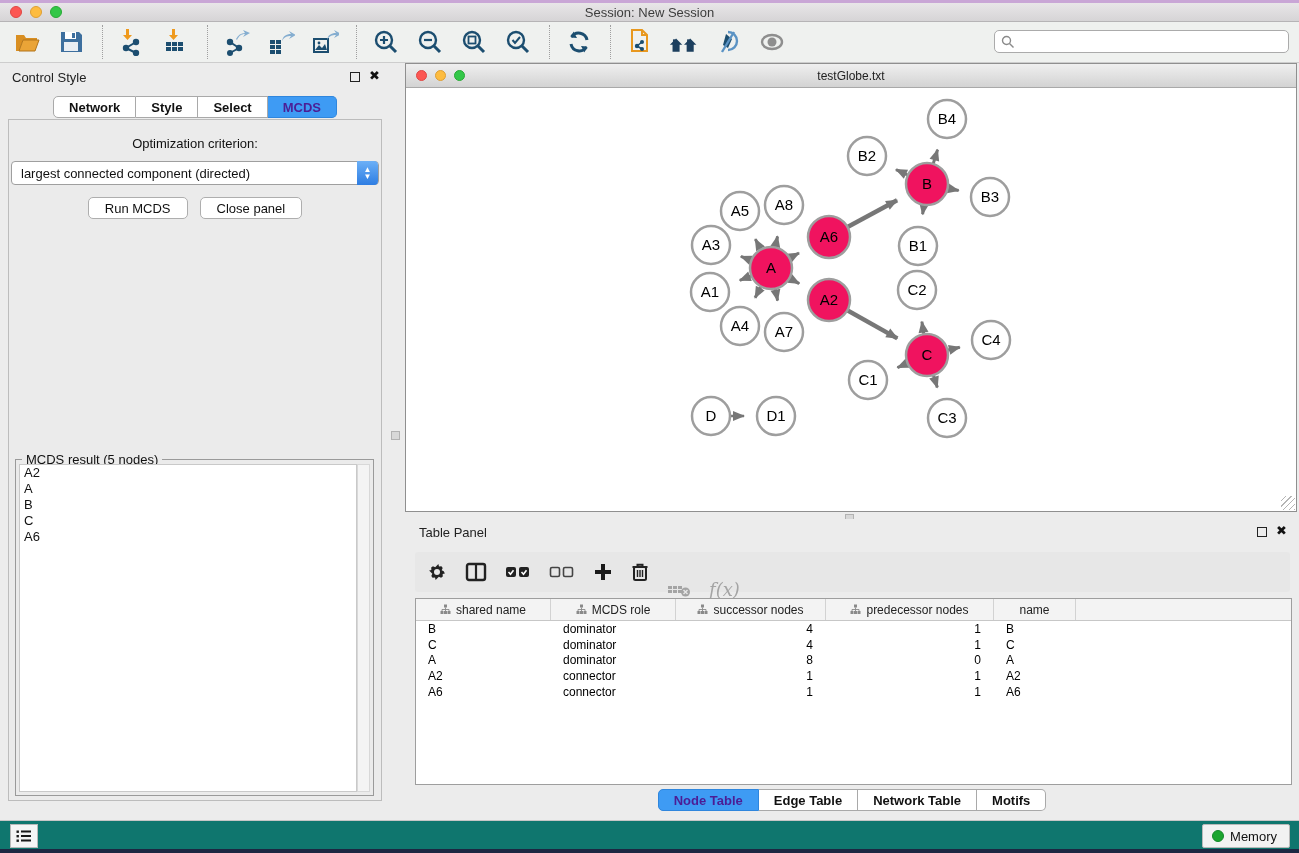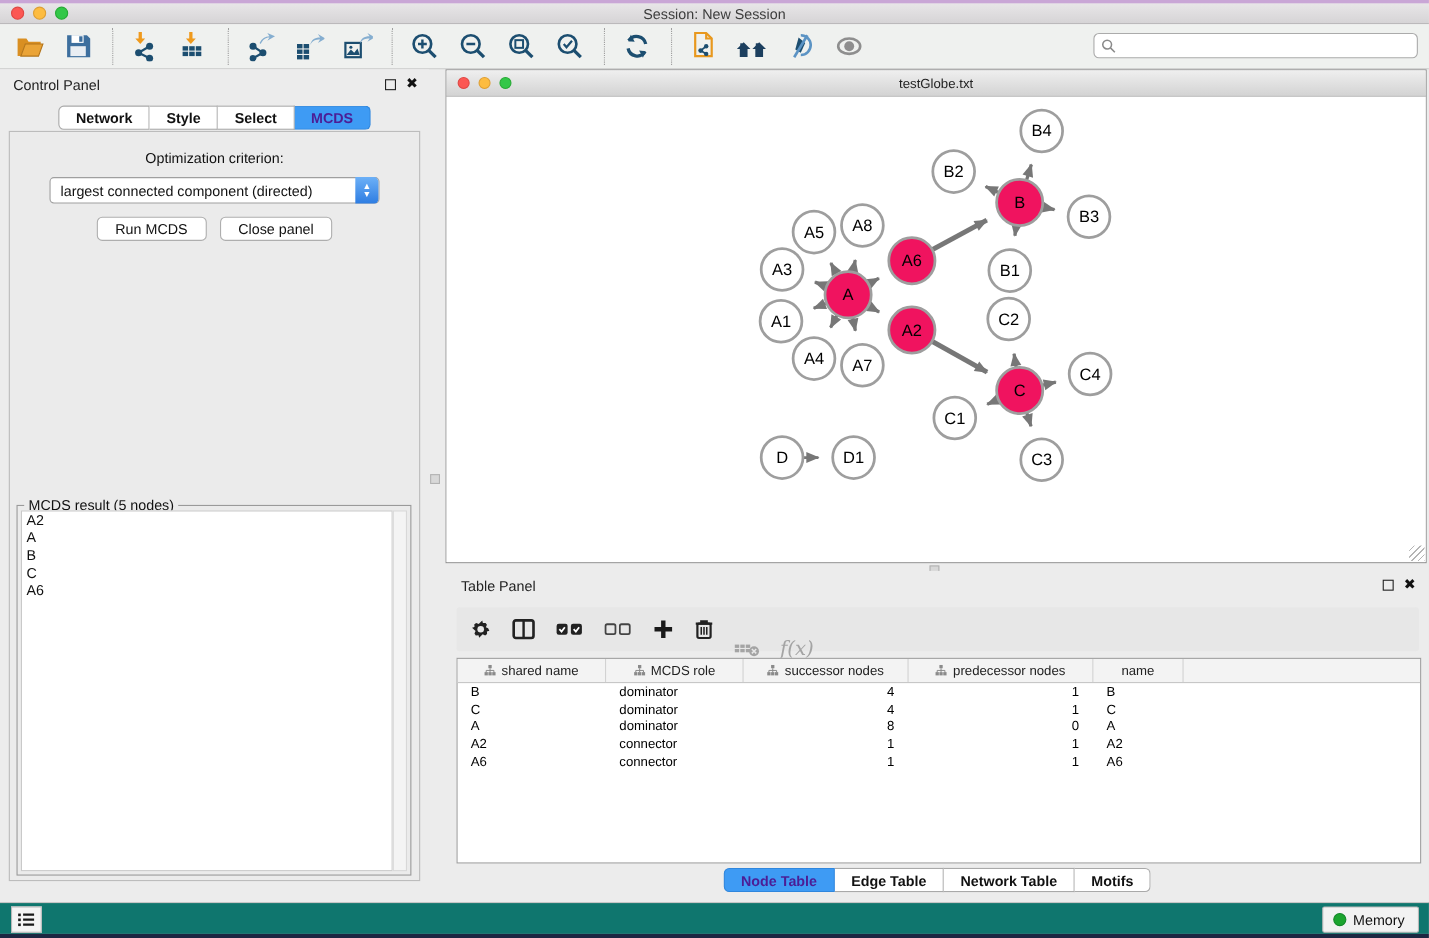--- a/index.html
+++ b/index.html
@@ -276,7 +276,7 @@
 
     <div class="control-panel">
       <div class="cp-header">
-        <div class="cp-title">Control Panel</div>
+        <div class="cp-title">Control Style</div>
         <div class="float-box"></div>
         <div class="close-x">✖</div>
       </div>

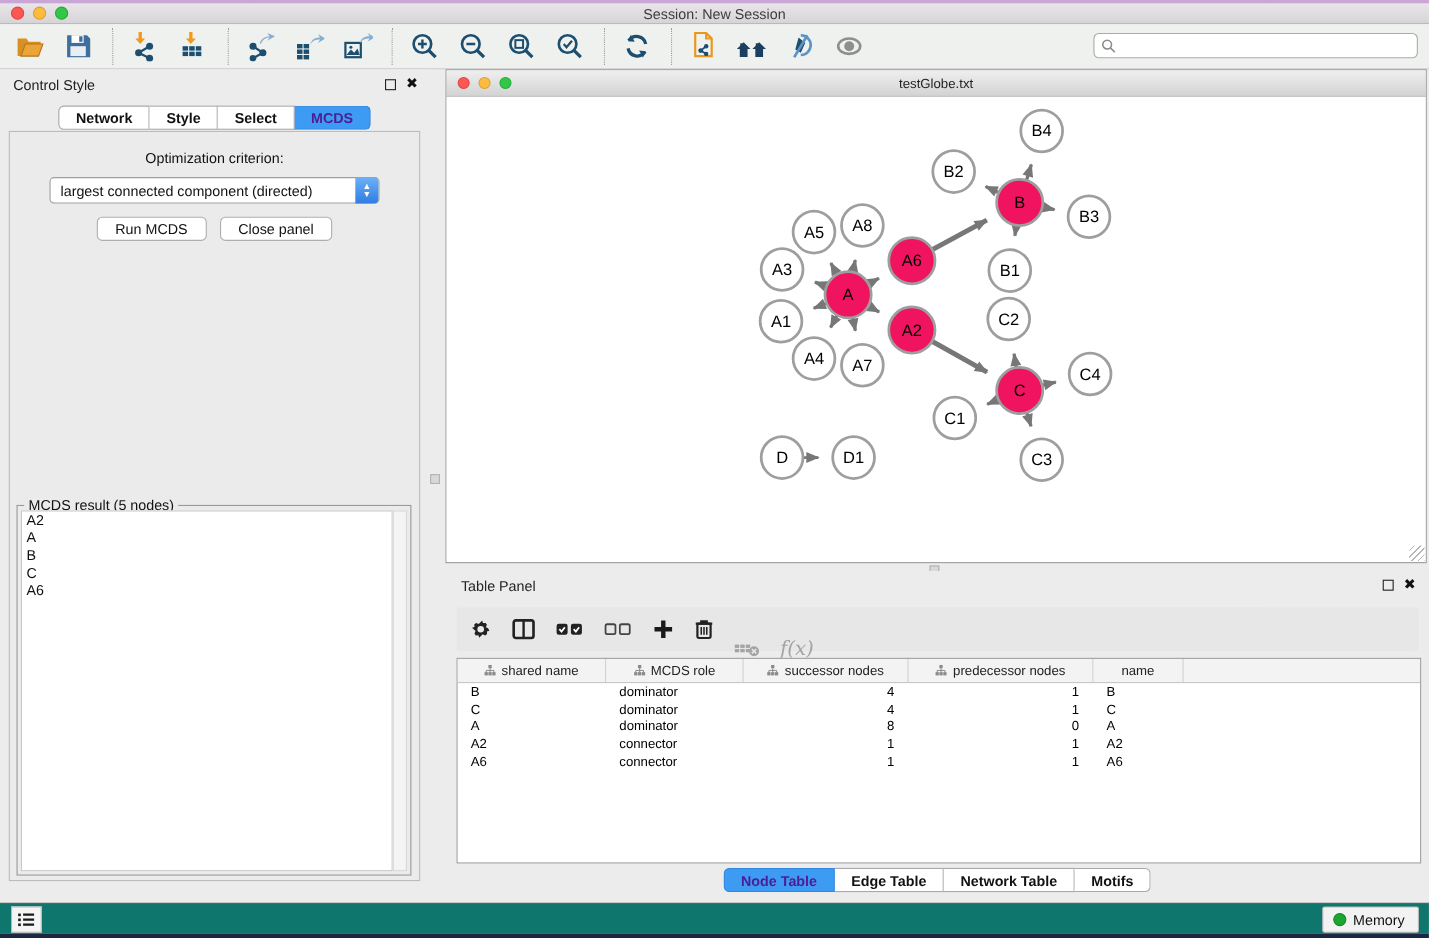--- a/index.html
+++ b/index.html
@@ -45,7 +45,7 @@
   .seg-btn.active { background:#3e9bf4; border-color:#2f86dd; color:#4c1d95; }
   .cp-body { position:absolute; left:8px; right:8px; top:56px; bottom:19px; background:#ebebeb; border:1px solid #bcbcbc; }
   .opt-label { margin-top:16px; text-align:center; font-size:13px; color:#111; }
-  .dropdown { position:relative; margin:10px auto 12px; width:300px; height:24px; background:#fff;
+  .dropdown { position:relative; margin:10px auto 12px; width:368px; height:24px; background:#fff;
     border:1px solid #9f9f9f; border-radius:4px; cursor:pointer; }
   .dd-text { position:absolute; left:9px; top:4px; font-size:13px; color:#111; }
   .dd-stepper { position:absolute; right:0; top:-1px; width:21px; height:24px; border-radius:0 4px 4px 0;

